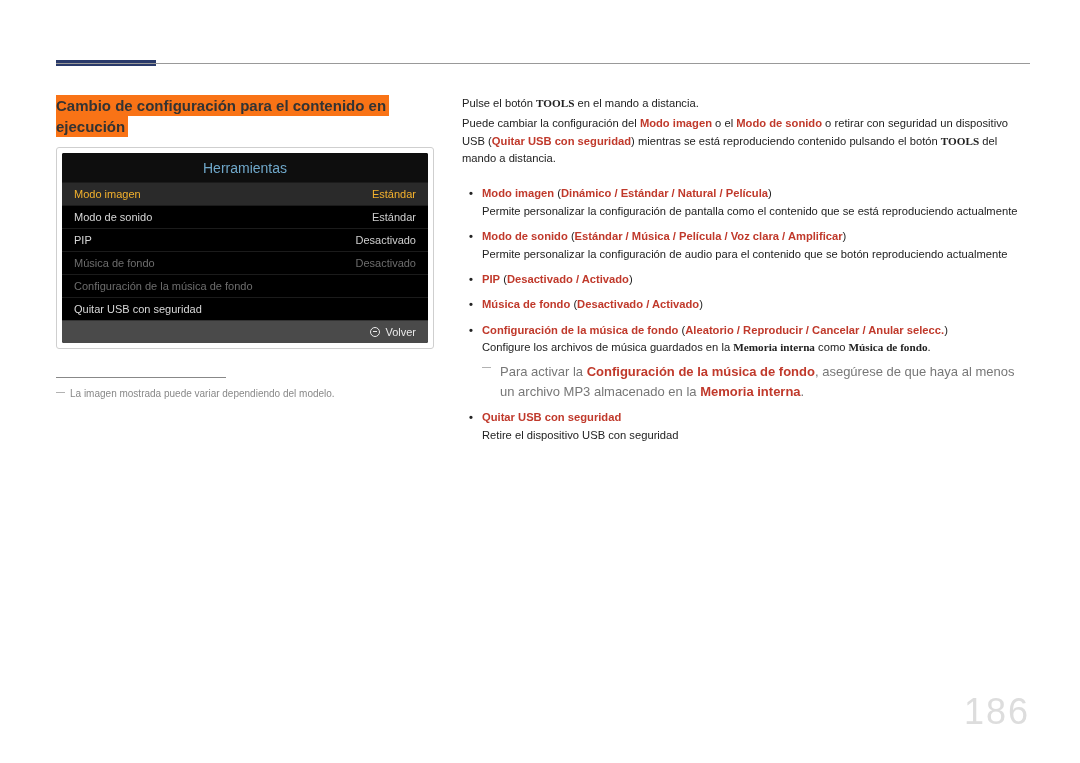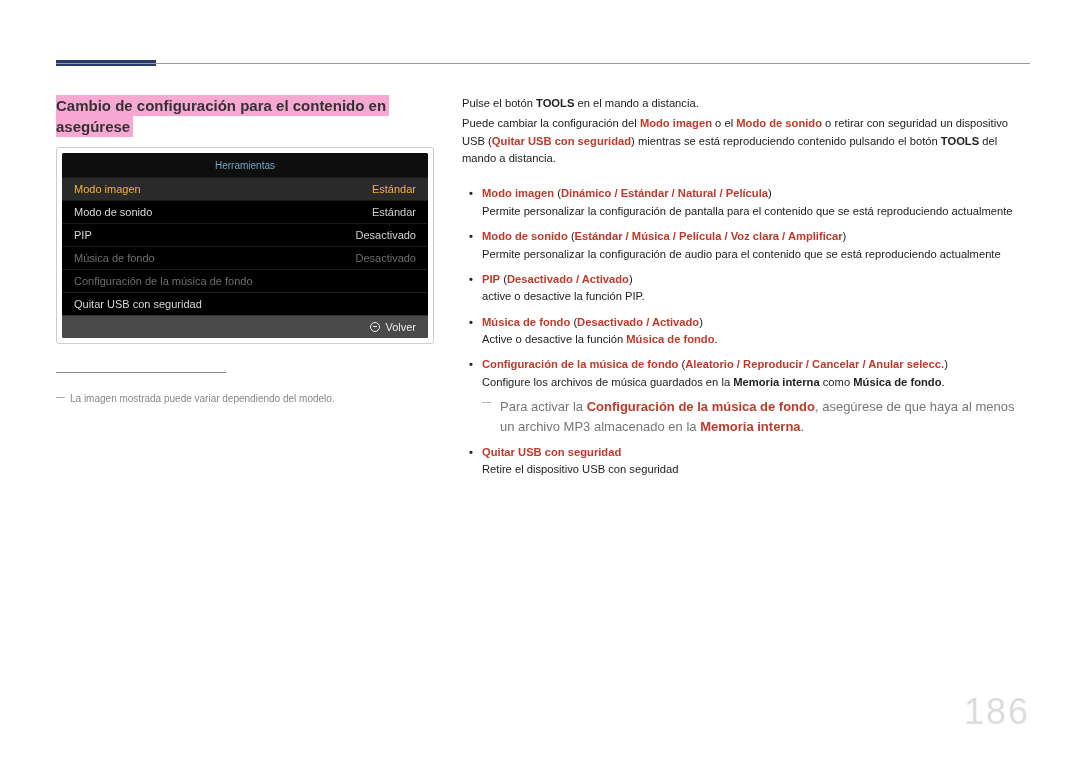--- a/index.html
+++ b/index.html
@@ -57,7 +57,7 @@
     line-height: 1.4;
   }
   .section-title span {
-    background: #f9a8d4;
+    background: #f97316;
     padding: 2px 3px 2px 0;
   }
   .menu-box {

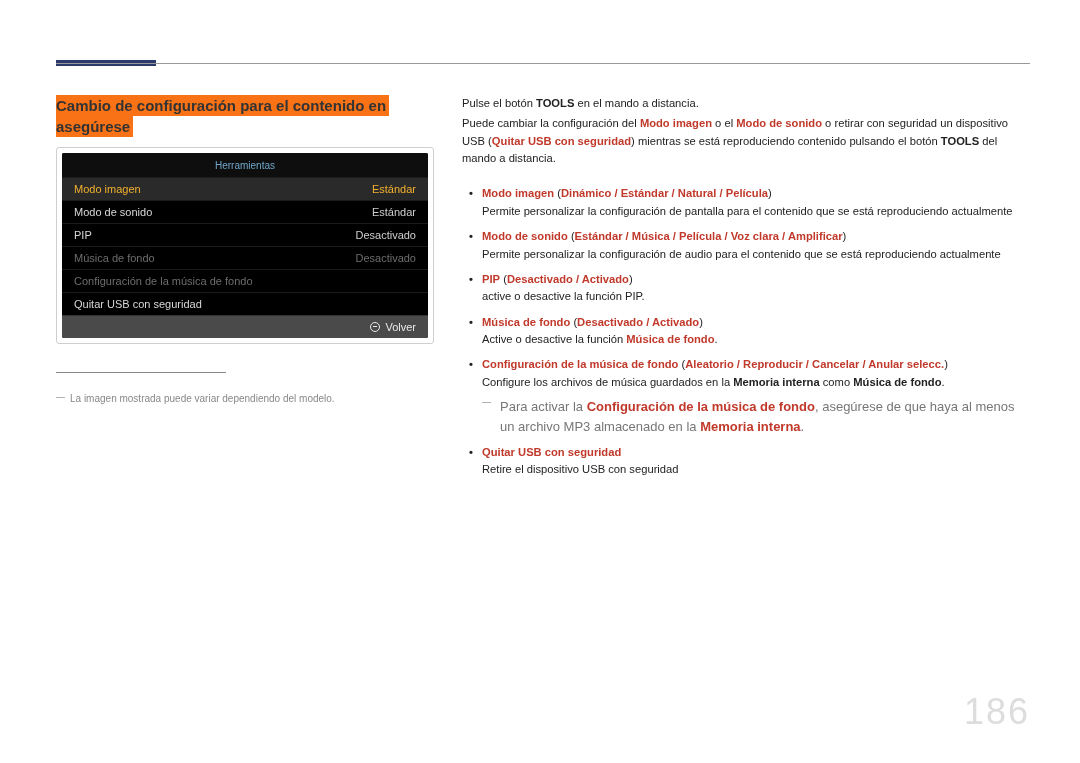--- a/index.html
+++ b/index.html
@@ -151,7 +151,7 @@
   }
   .right-col p { margin-bottom: 3px; }
   .right-col .para-gap { margin-bottom: 18px; }
-  strong.bold { font-weight: bold; color: #222; }
+  strong.bold { font-weight: bold; color: #222; font-family: Liberation Serif, serif; }
   .orangebold { color: #c0392b; font-weight: bold; }
   .orange { color: #c0392b; font-weight: bold; }
   ul.feature-list {

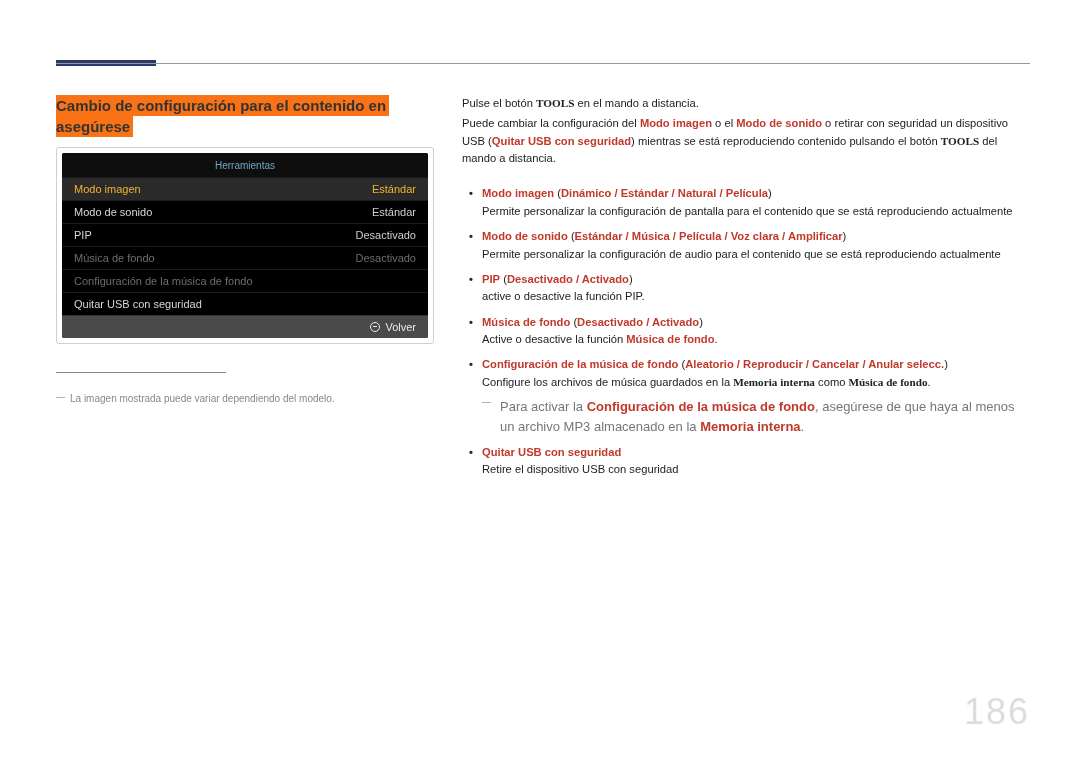--- a/index.html
+++ b/index.html
@@ -214,7 +214,7 @@
     <div class="left-col">
       <div class="section-title">
         <span>Cambio de configuración para el contenido en</span><br>
-        <span>asegúrese</span>
+        <span>ejecución</span>
       </div>
 
       <div class="menu-box">

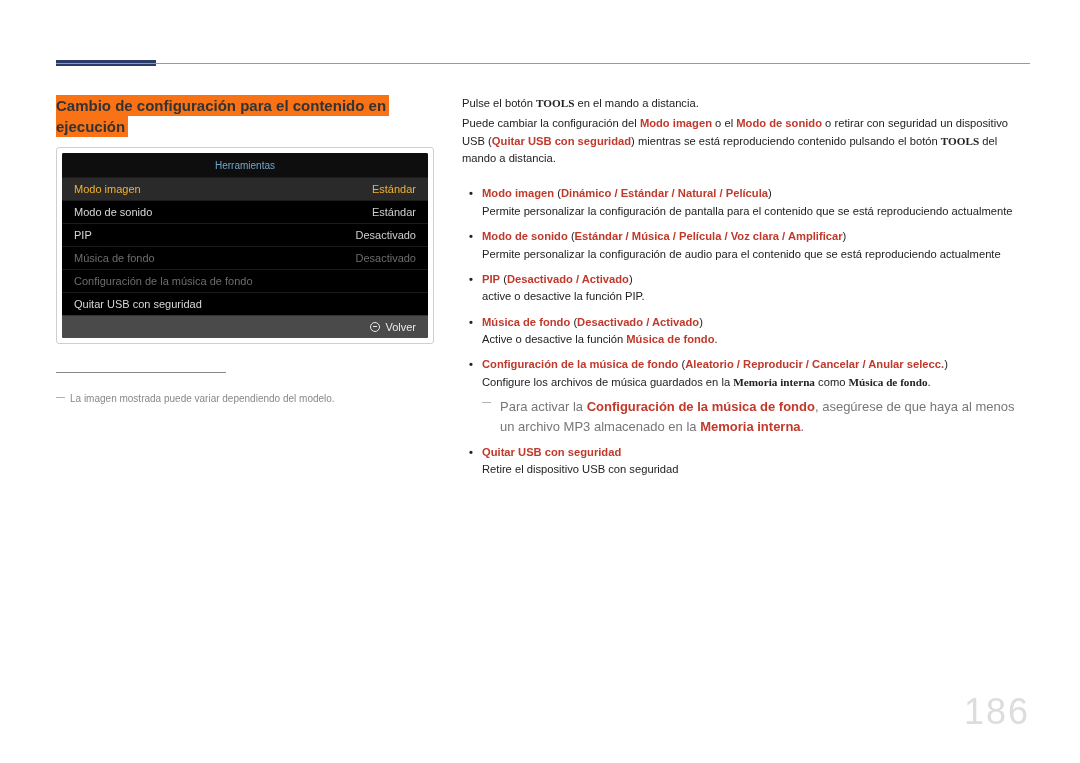--- a/index.html
+++ b/index.html
@@ -75,7 +75,7 @@
   .menu-title {
     text-align: center;
     color: #6fa7c9;
-    font-size: 10px;
+    font-size: 14px;
     padding: 7px 0 6px 0;
     background: #0e0e0e;
   }

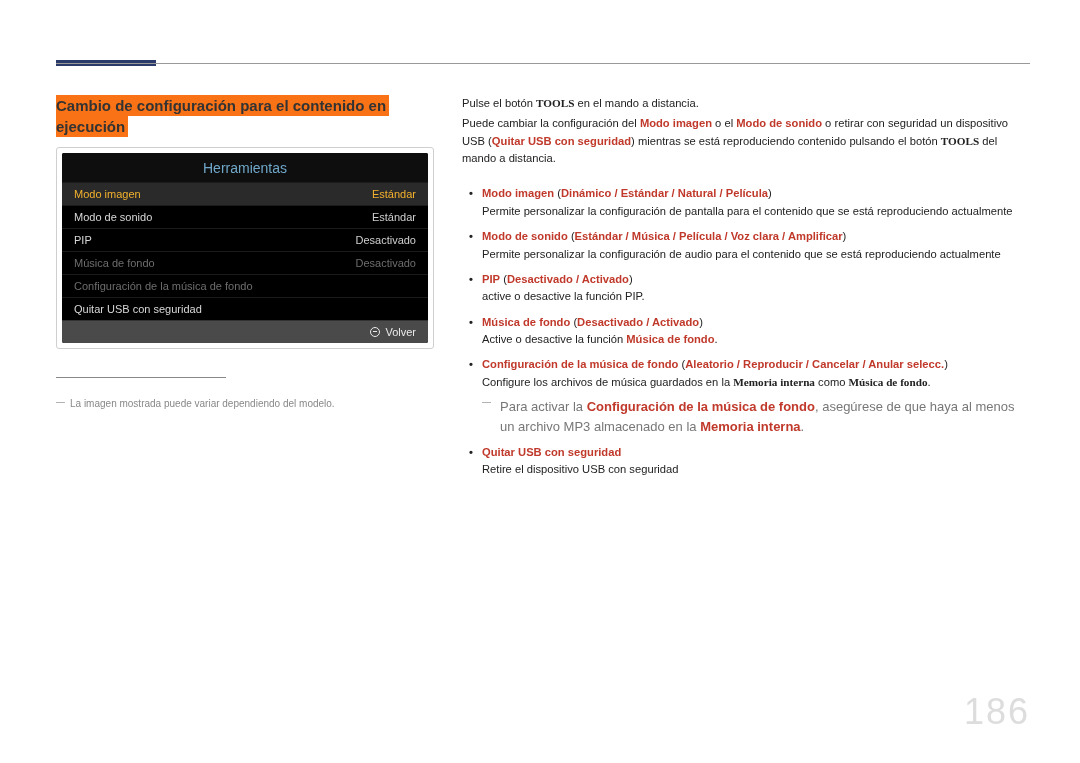--- a/index.html
+++ b/index.html
@@ -269,7 +269,7 @@
         <li>
           <span class="orangebold">Modo imagen</span>
           <span> (</span><span class="orange">Dinámico / Estándar / Natural / Película</span><span>)</span>
-          <div class="sub-desc">Permite personalizar la configuración de pantalla para el contenido que se está reproduciendo actualmente</div>
+          <div class="sub-desc">Permite personalizar la configuración de pantalla como el contenido que se está reproduciendo actualmente</div>
         </li>
 
         <li>

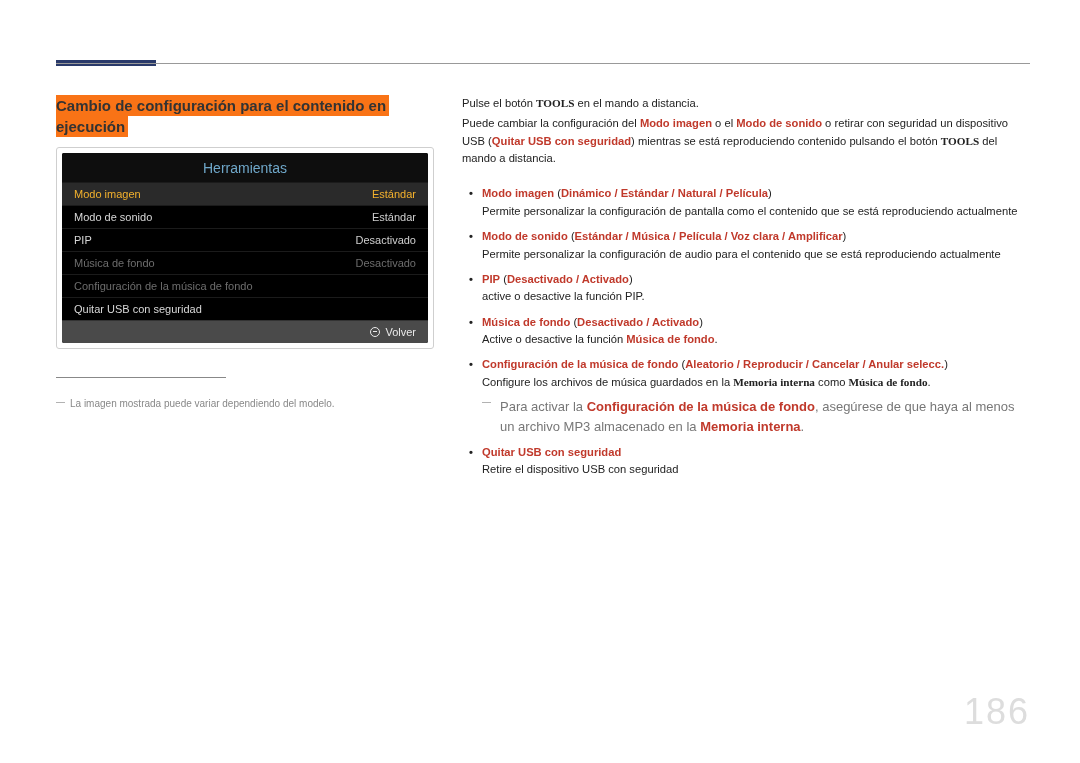--- a/index.html
+++ b/index.html
@@ -275,7 +275,7 @@
         <li>
           <span class="orangebold">Modo de sonido</span>
           <span> (</span><span class="orange">Estándar / Música / Película / Voz clara / Amplificar</span><span>)</span>
-          <div class="sub-desc">Permite personalizar la configuración de audio para el contenido que se está reproduciendo actualmente</div>
+          <div class="sub-desc">Permite personalizar la configuración de audio para el contenido que se botón reproduciendo actualmente</div>
         </li>
 
         <li>

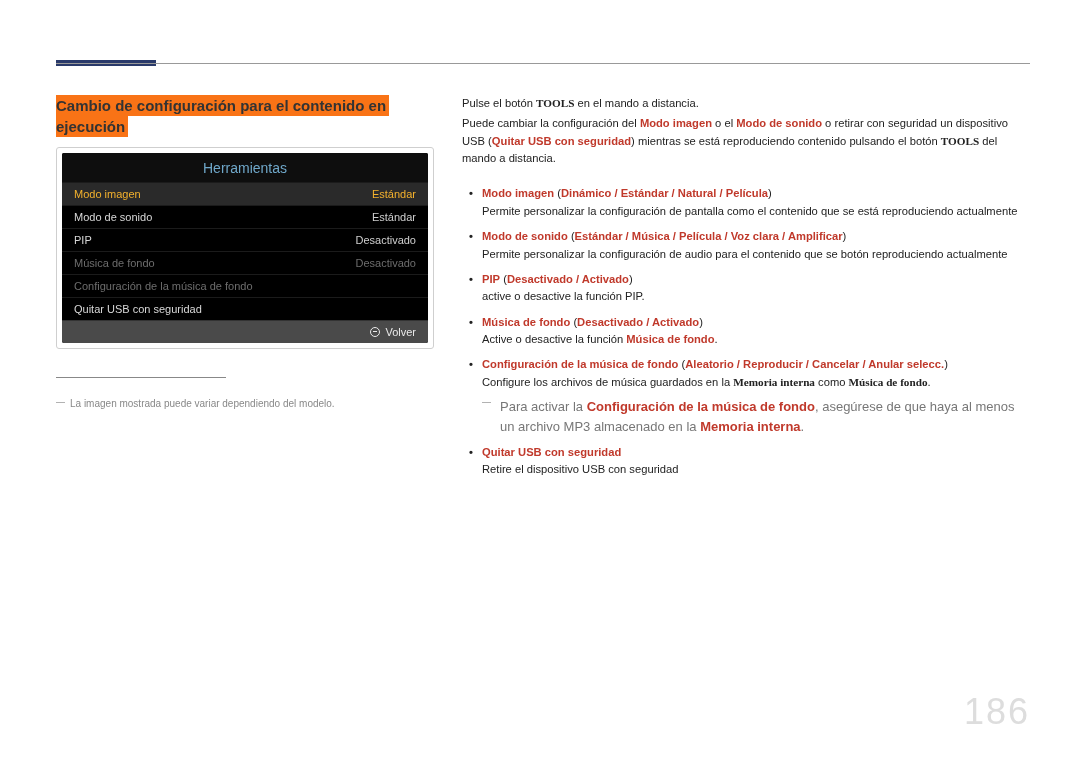--- a/index.html
+++ b/index.html
@@ -281,7 +281,6 @@
         <li>
           <span class="orangebold">PIP</span>
           <span> (</span><span class="orange">Desactivado / Activado</span><span>)</span>
-          <div class="sub-desc">active o desactive la función PIP.</div>
         </li>
 
         <li>

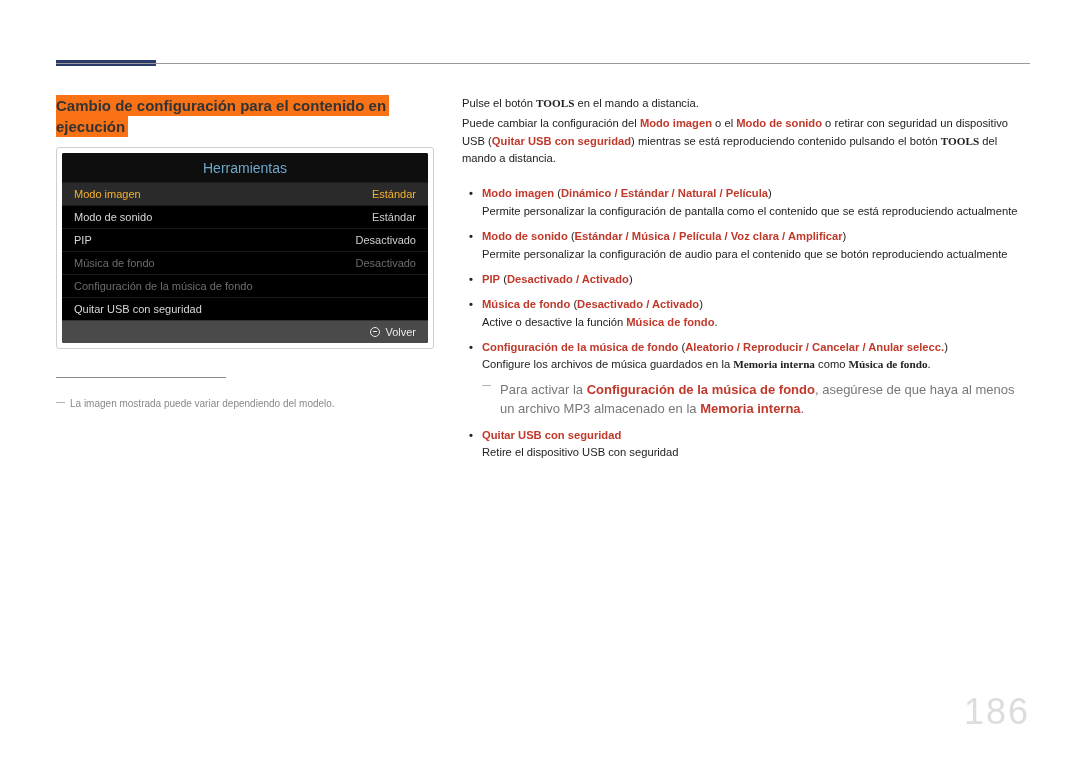--- a/index.html
+++ b/index.html
@@ -286,9 +286,6 @@
         <li>
           <span class="orangebold">Música de fondo</span>
           <span> (</span><span class="orange">Desactivado / Activado</span><span>)</span>
-          <div class="sub-desc">
-            <span>Active o desactive la función </span><span class="orangebold">Música de fondo</span><span>.</span>
-          </div>
         </li>
 
         <li>

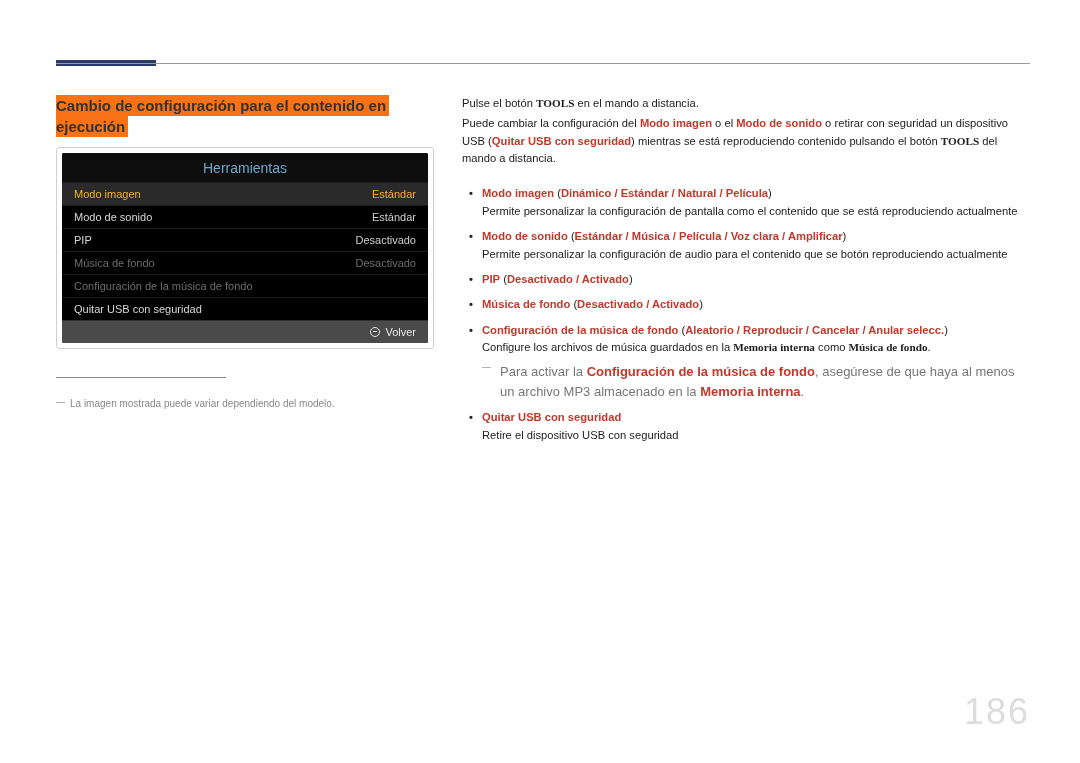--- a/index.html
+++ b/index.html
@@ -135,7 +135,7 @@
     border-top: 0.8px solid #888;
   }
   .footnote {
-    margin-top: 20px;
+    margin-top: 10px;
     font-size: 10px;
     color: #888;
     position: relative;

